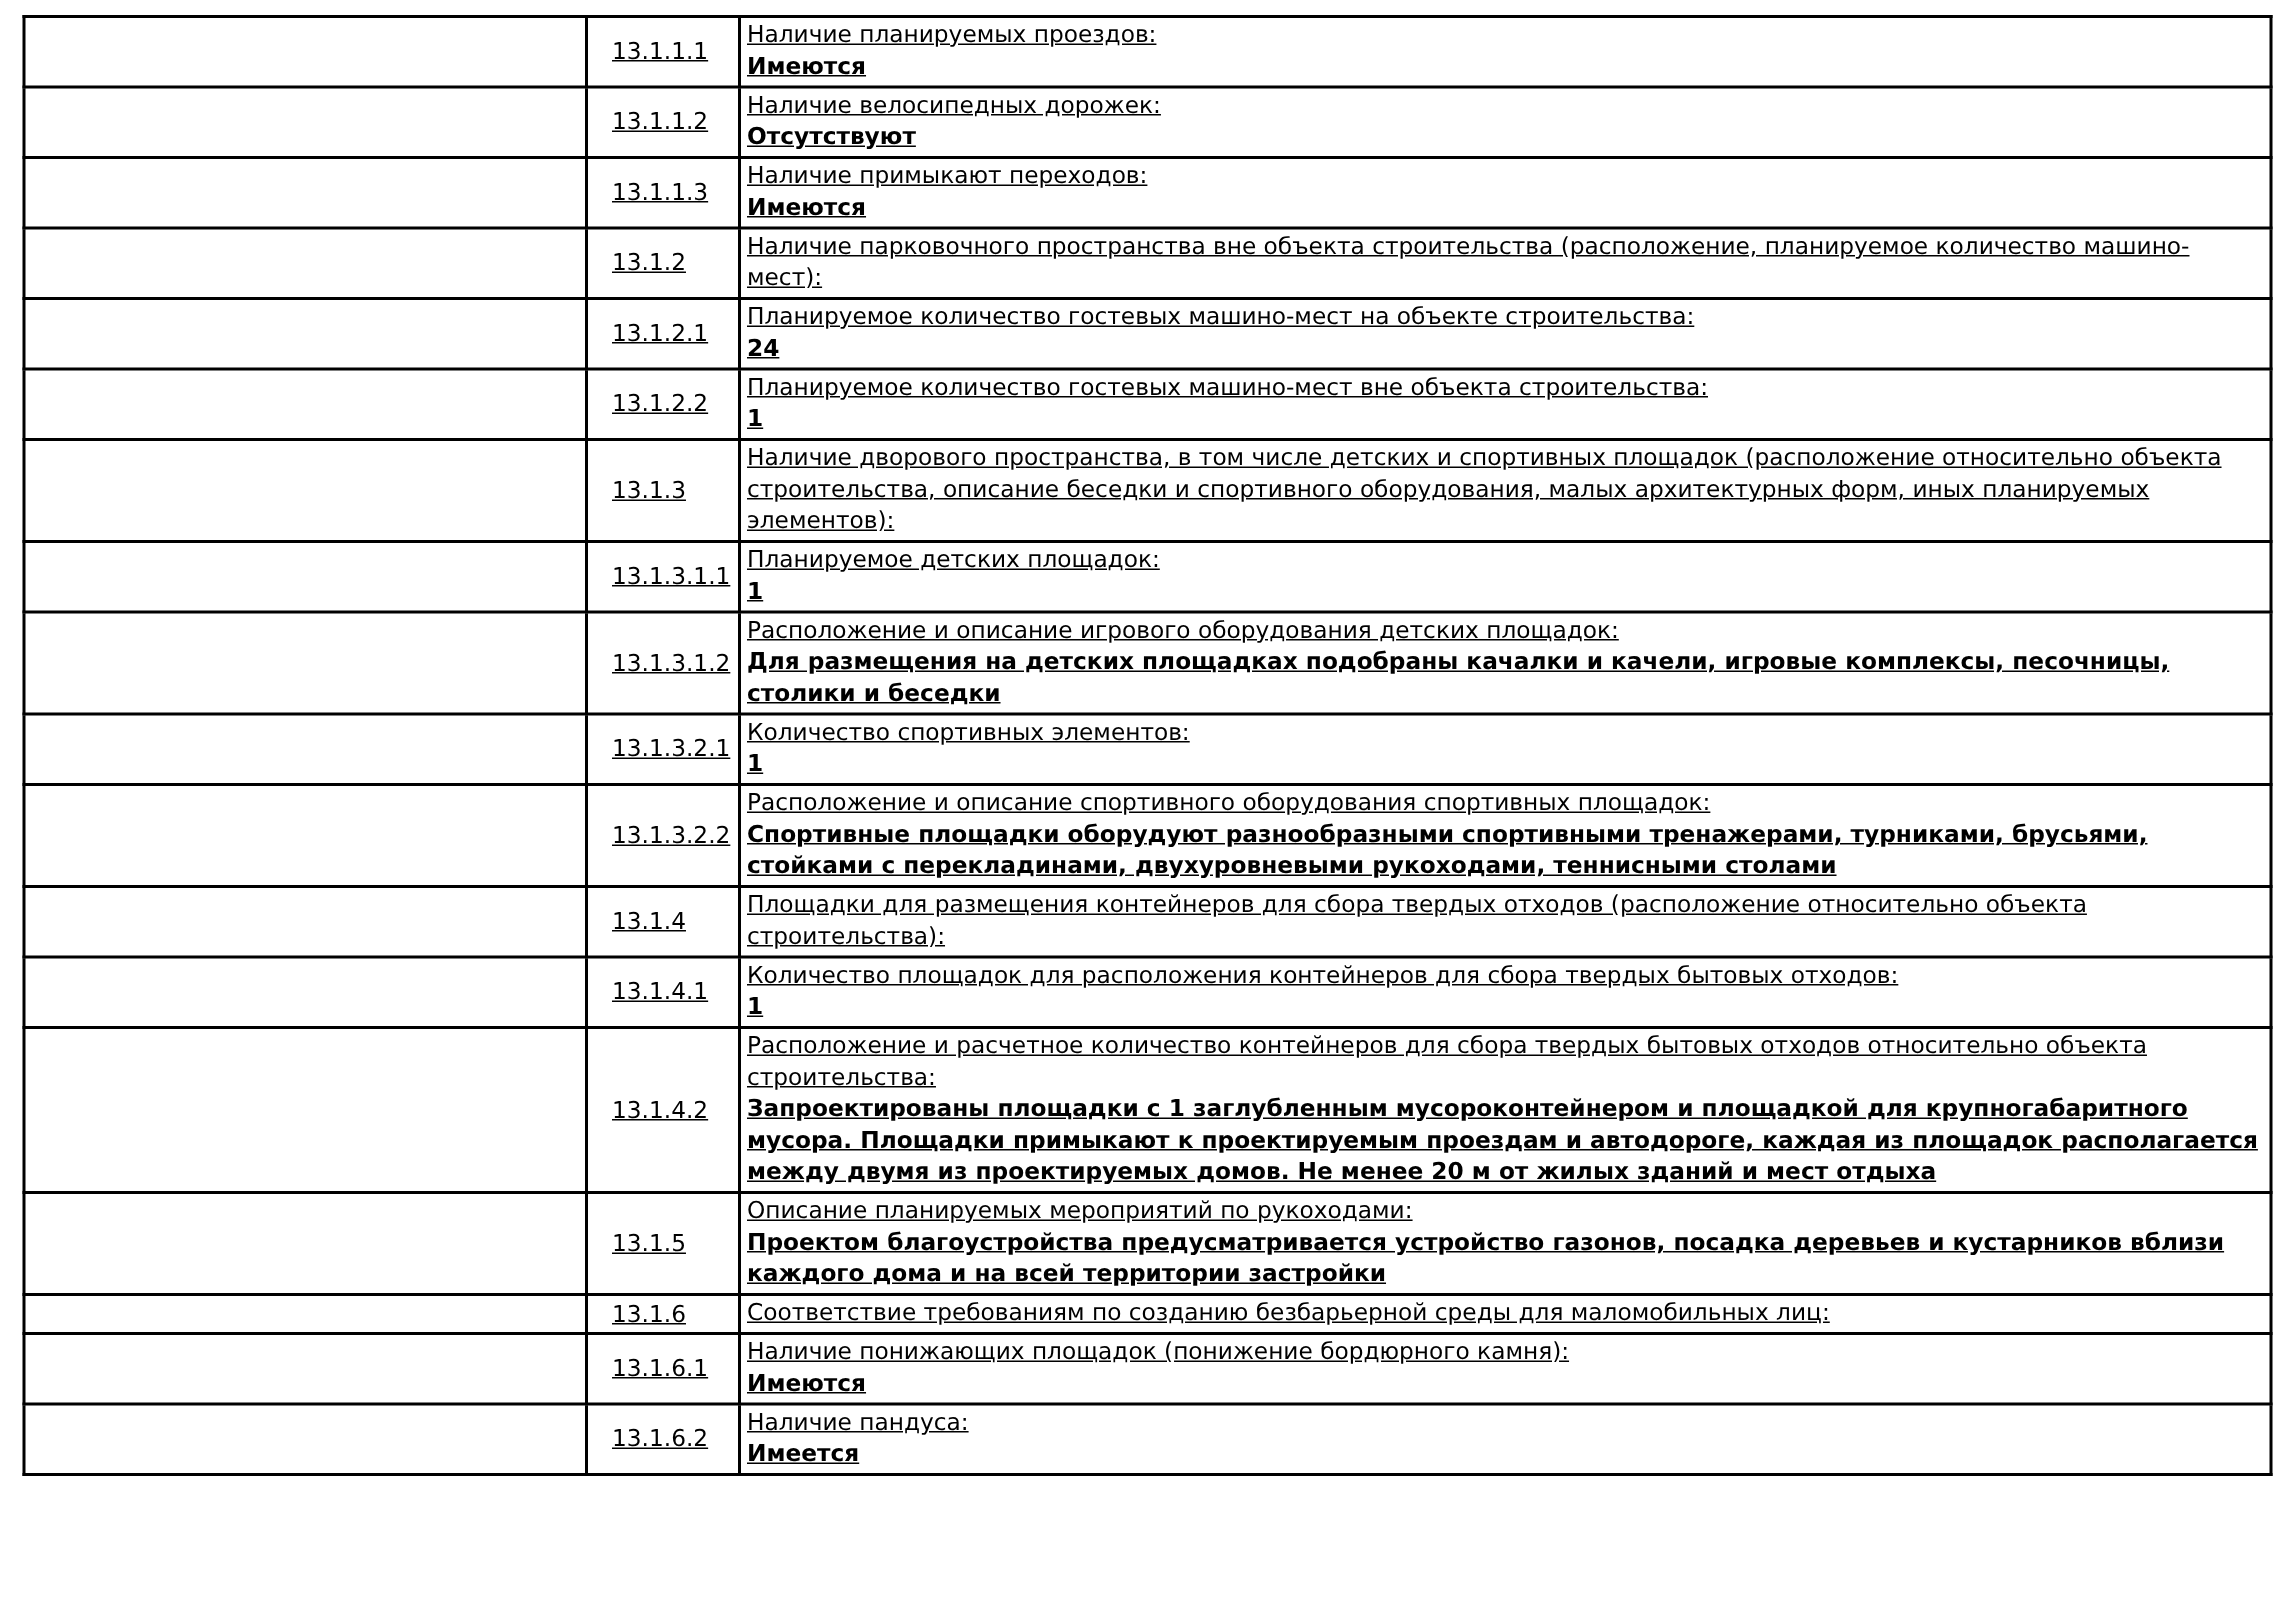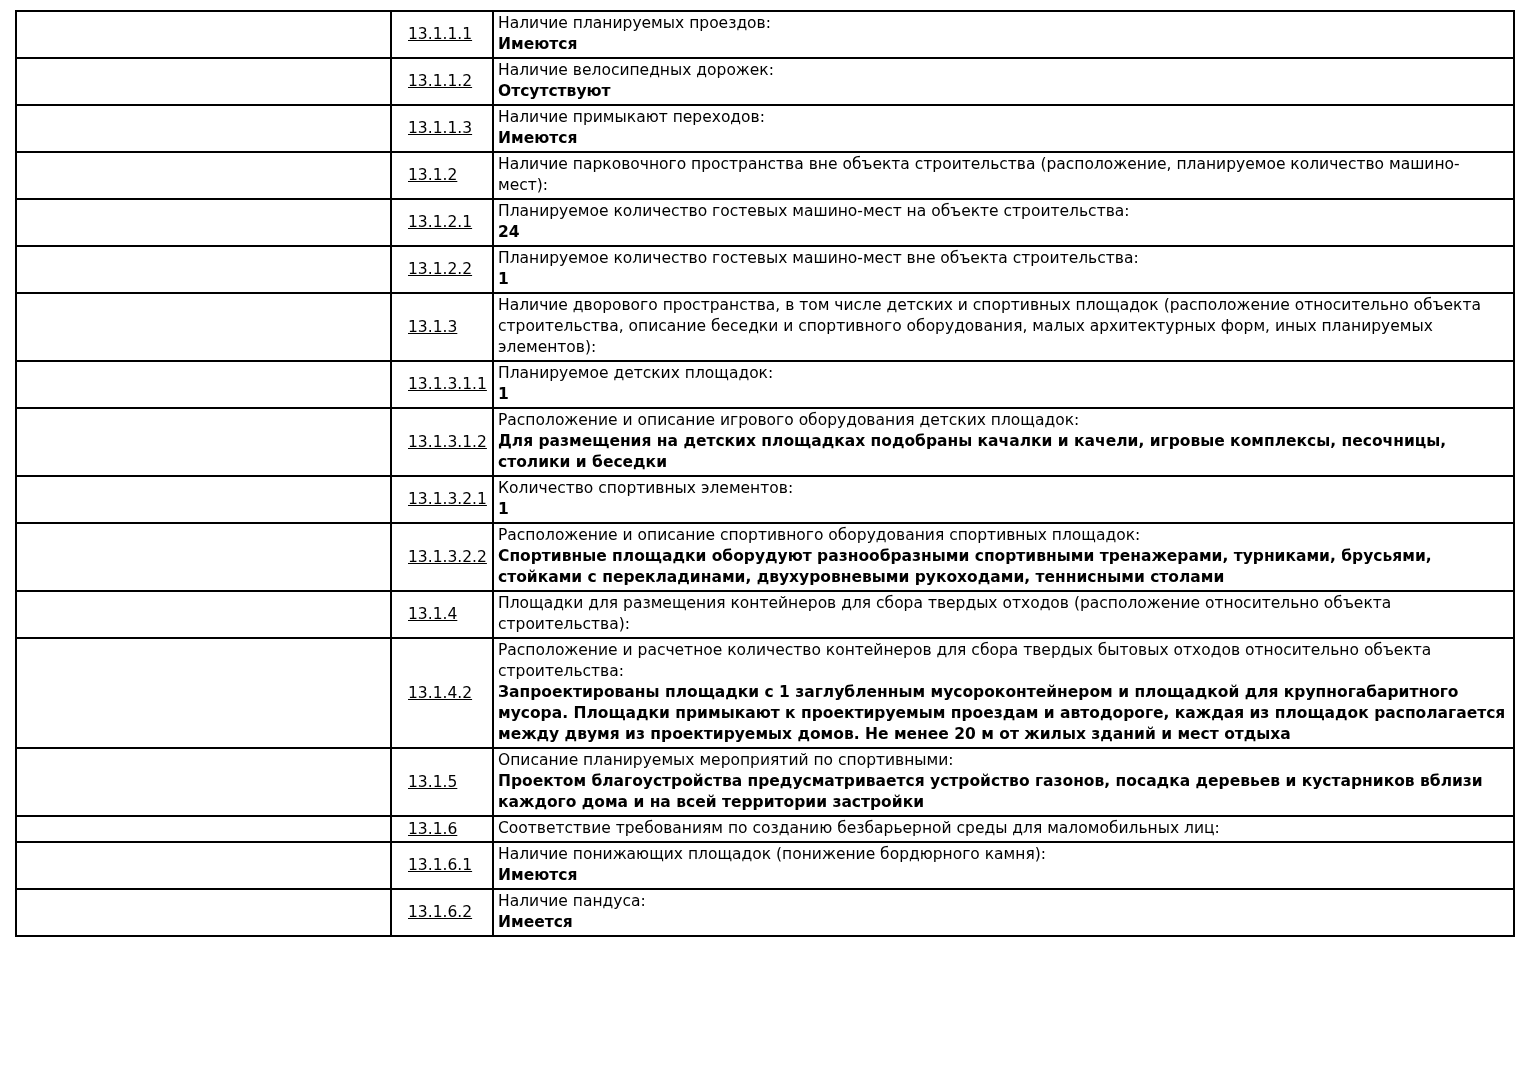--- a/index.html
+++ b/index.html
@@ -45,6 +45,7 @@
   td.cell-content {
     vertical-align: middle;
     padding: 1px 7px 2px 4px;
+    text-decoration: underline;
   }
   .label {
     font-weight: 400;

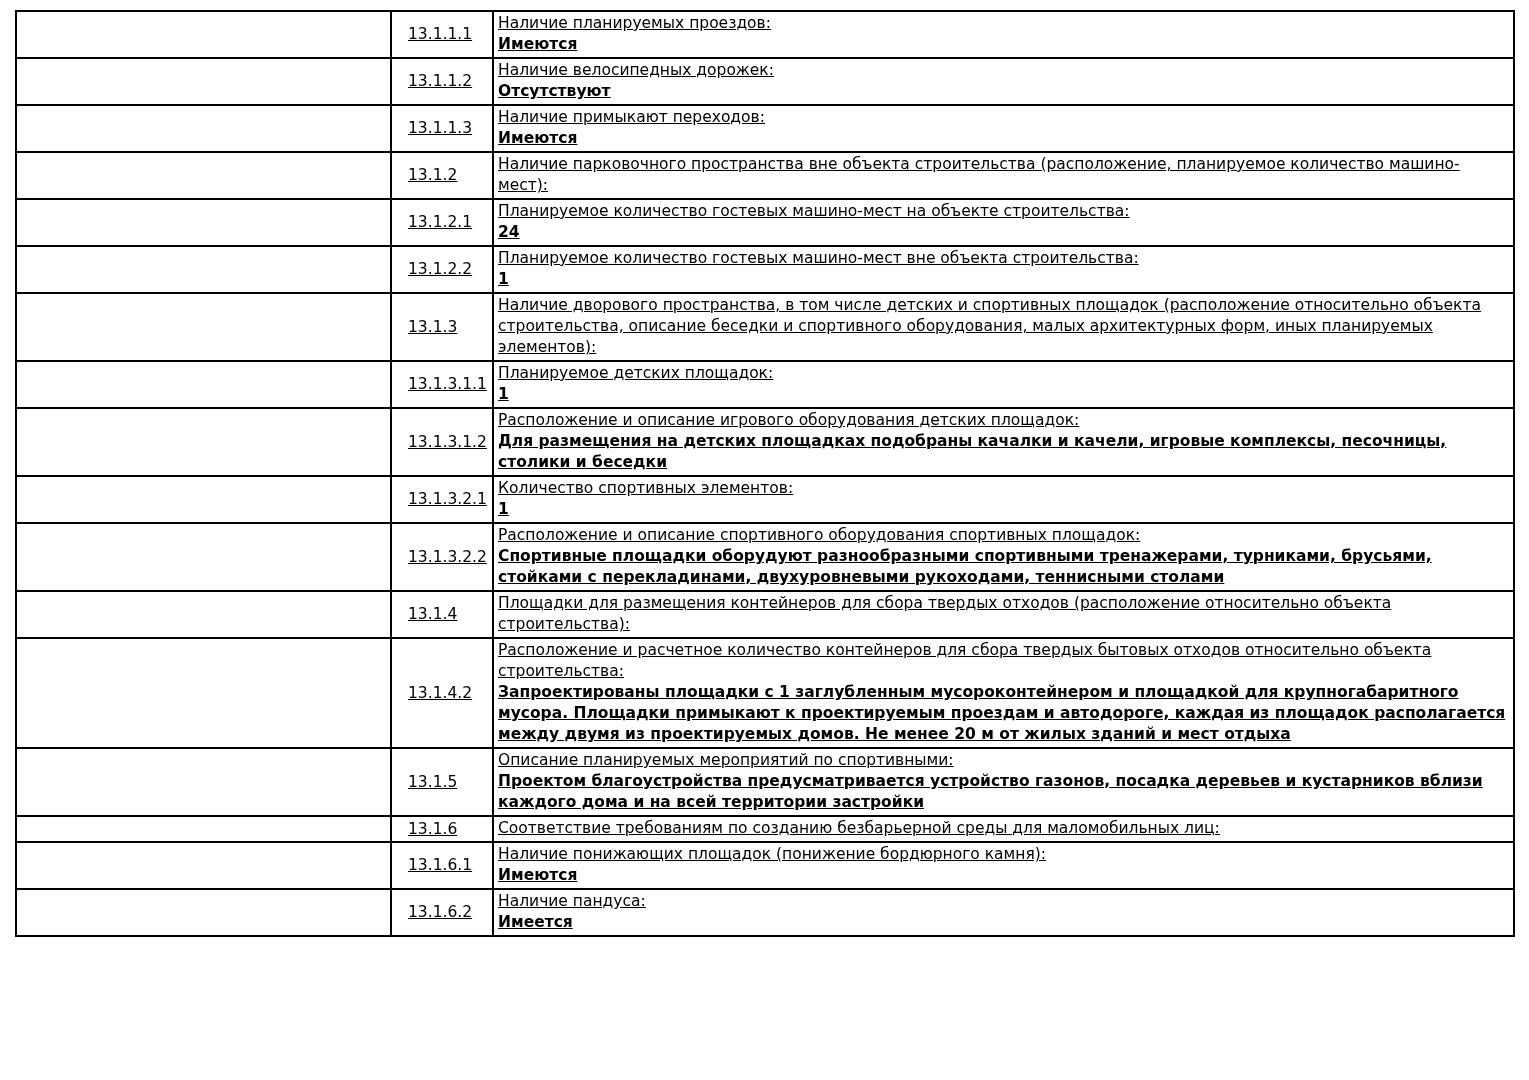--- a/index.html
+++ b/index.html
@@ -177,6 +177,14 @@
     </td>
   </tr>
 
+  <tr>
+    <td class="cell-spacer"></td>
+    <td class="cell-code">13.1.4.1</td>
+    <td class="cell-content">
+      <div class="label">Количество площадок для расположения контейнеров для сбора твердых бытовых отходов:</div>
+      <div class="value">1</div>
+    </td>
+  </tr>
 
   <tr>
     <td class="cell-spacer"></td>

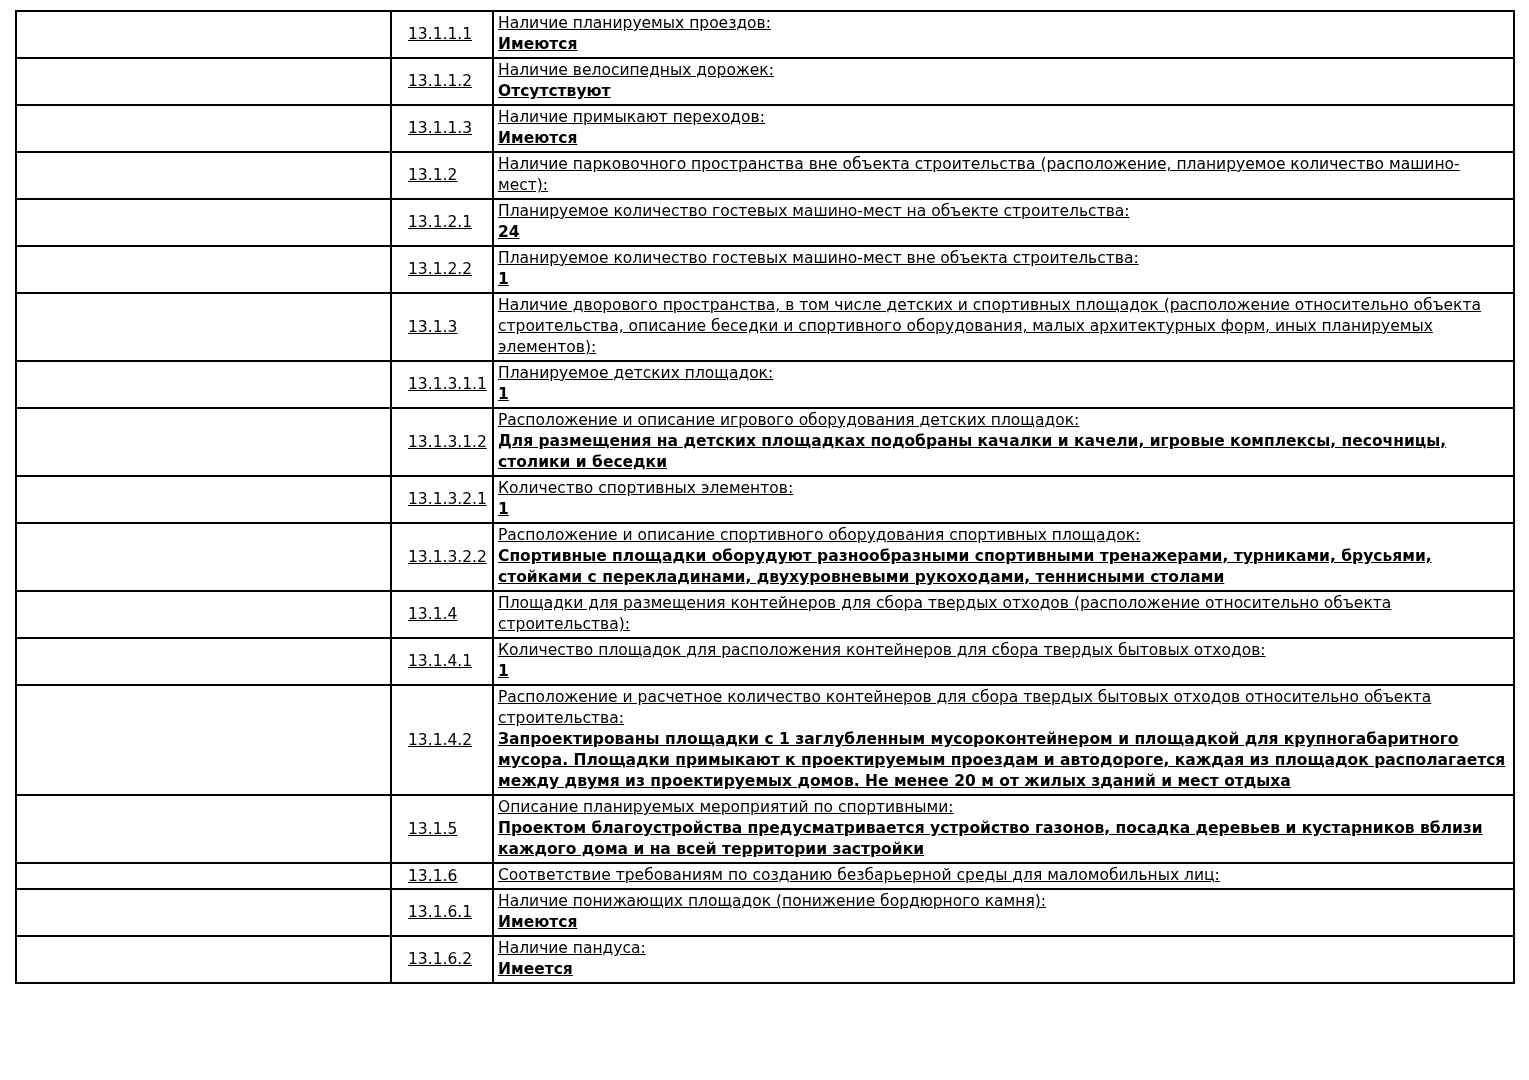--- a/index.html
+++ b/index.html
@@ -199,7 +199,7 @@
     <td class="cell-spacer"></td>
     <td class="cell-code">13.1.5</td>
     <td class="cell-content">
-      <div class="label">Описание планируемых мероприятий по спортивными:</div>
+      <div class="label">Описание планируемых мероприятий по рукоходами:</div>
       <div class="value">Проектом благоустройства предусматривается устройство газонов, посадка деревьев и кустарников вблизи каждого дома и на всей территории застройки</div>
     </td>
   </tr>

